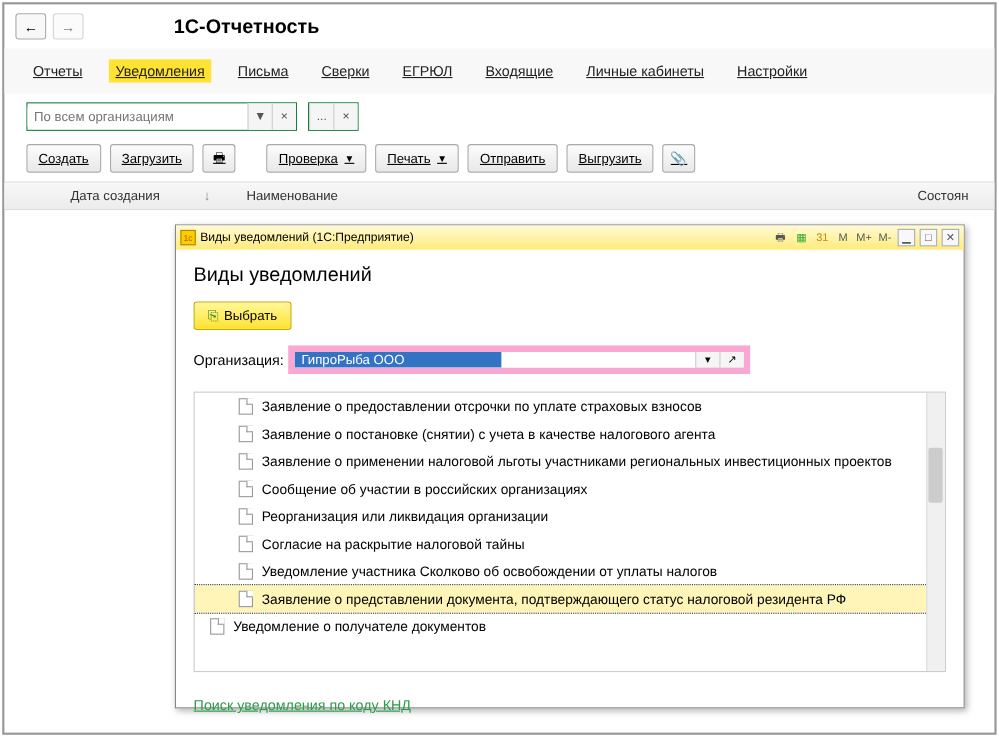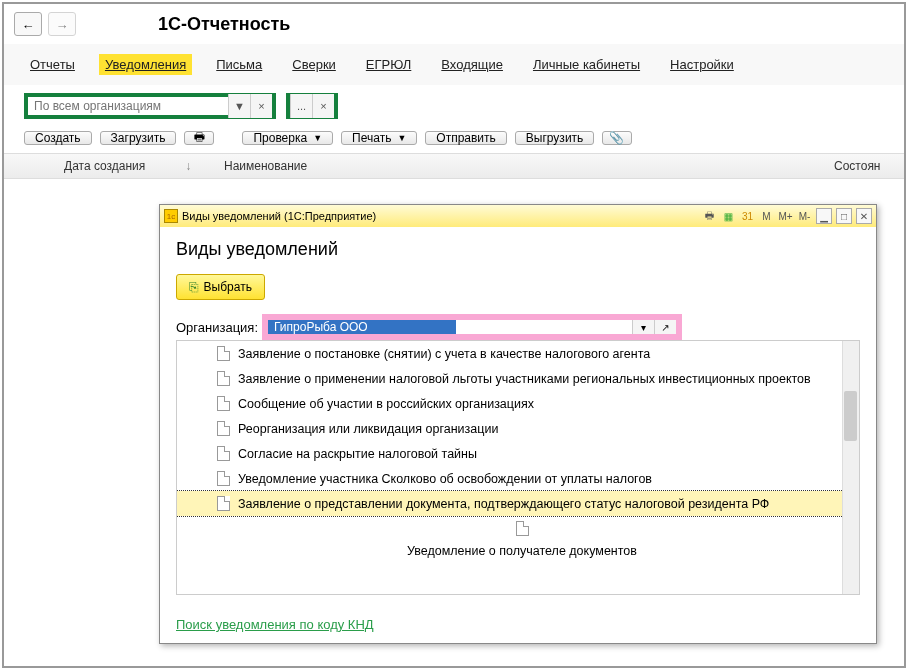--- a/index.html
+++ b/index.html
@@ -12,7 +12,7 @@
 .tab { font-size: 13px; text-decoration: underline; color: #222; cursor: pointer; padding: 3px 6px; }
 .tab.active { background: #ffe232; text-decoration: underline; }
 .filters { display: flex; gap: 10px; padding: 8px 20px; }
-.filter-box { display: flex; align-items: center; border: 4px solid #15803d; background: #fff; height: 26px; }
+.filter-box { display: flex; align-items: center; border: 1px solid #15803d; background: #fff; height: 26px; }
 .filter-input { border: none; padding: 2px 6px; font-size: 12px; color: #999; outline: none; width: 200px; }
 .filter-btn { width: 22px; height: 24px; border: none; border-left: 1px solid #ccc; background: #f5f5f5; font-size: 11px; cursor: pointer; color: #555; display: flex; align-items: center; justify-content: center; }
 .filter-input.wide { width: 260px; }

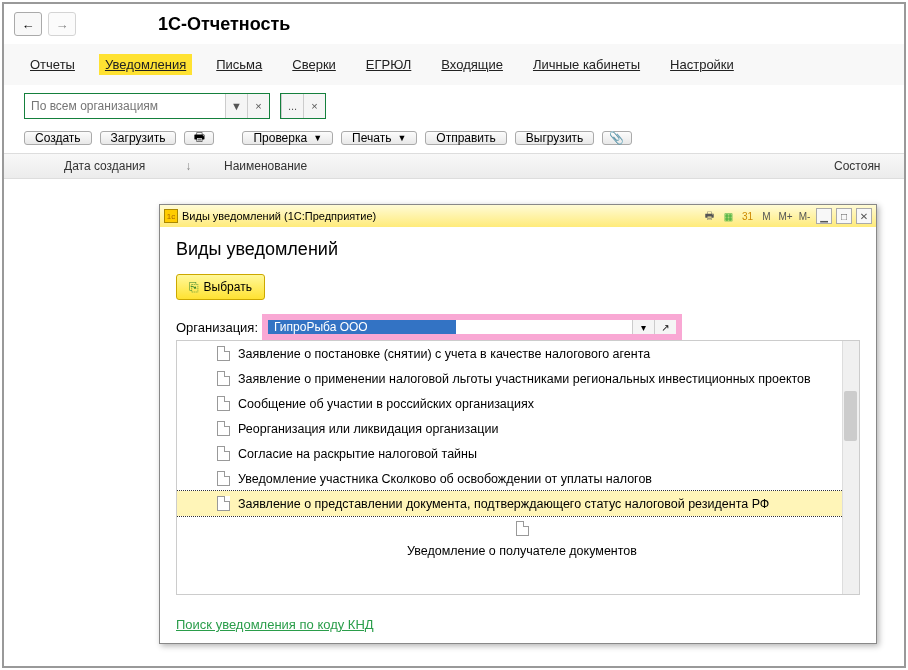--- a/index.html
+++ b/index.html
@@ -17,7 +17,7 @@
 .filter-btn { width: 22px; height: 24px; border: none; border-left: 1px solid #ccc; background: #f5f5f5; font-size: 11px; cursor: pointer; color: #555; display: flex; align-items: center; justify-content: center; }
 .filter-input.wide { width: 260px; }
 .actions { display: flex; gap: 8px; padding: 4px 20px 8px; align-items: center; }
-.btn { height: 14px; padding: 0 10px; border: 1px solid #aaa; background: linear-gradient(#fcfcfc,#e8e8e8); font-size: 12px; border-radius: 3px; cursor: pointer; display: flex; align-items: center; gap: 4px; }
+.btn { height: 26px; padding: 0 10px; border: 1px solid #aaa; background: linear-gradient(#fcfcfc,#e8e8e8); font-size: 12px; border-radius: 3px; cursor: pointer; display: flex; align-items: center; gap: 4px; text-decoration: underline; }
 .btn.icon-only { width: 30px; padding: 0; justify-content: center; }
 .dropdown-arr { font-size: 9px; margin-left: 2px; }
 .table-header { display: flex; background: linear-gradient(#f8f8f8,#ececec); border-top: 1px solid #ddd; border-bottom: 1px solid #ddd; height: 26px; align-items: center; font-size: 12px; color: #333; }

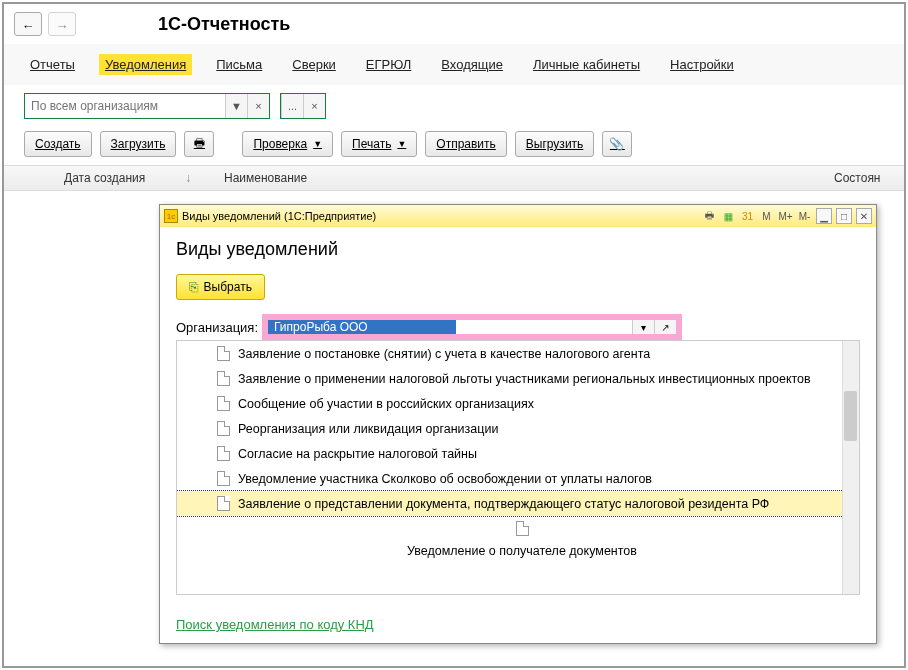--- a/index.html
+++ b/index.html
@@ -33,7 +33,7 @@
 .modal-body { padding: 12px 16px; }
 .modal-title { font-size: 18px; font-weight: normal; margin-bottom: 14px; }
 .select-btn { background: linear-gradient(#fff89a,#ffe232); border: 1px solid #cca800; padding: 5px 12px; font-size: 12px; border-radius: 3px; cursor: pointer; display: inline-flex; align-items: center; gap: 5px; margin-bottom: 14px; }
-.org-row { display: flex; align-items: center; gap: 4px; margin-bottom: 0; }
+.org-row { display: flex; align-items: center; gap: 4px; margin-bottom: 16px; }
 .org-label { font-size: 13px; }
 .org-field { display: flex; border: 6px solid #f9a8d4; height: 26px; flex: 0 0 420px; }
 .org-value { flex: 1; background: #3373c4; color: #fff; padding: 2px 6px; font-size: 12px; display: flex; align-items: center; white-space: nowrap; }

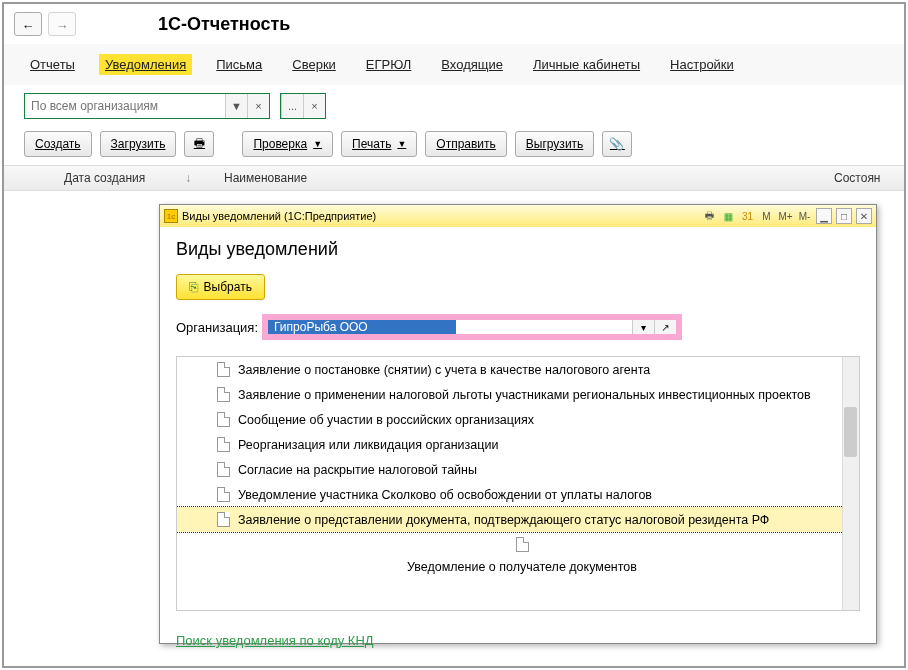--- a/index.html
+++ b/index.html
@@ -146,6 +146,10 @@
       <div class="list-container">
         <div class="list-item">
             <span class="doc-icon"></span>
+            <span>Заявление о предоставлении отсрочки по уплате страховых взносов</span>
+          </div>
+        <div class="list-item">
+            <span class="doc-icon"></span>
             <span>Заявление о постановке (снятии) с учета в качестве налогового агента</span>
           </div>
         <div class="list-item">

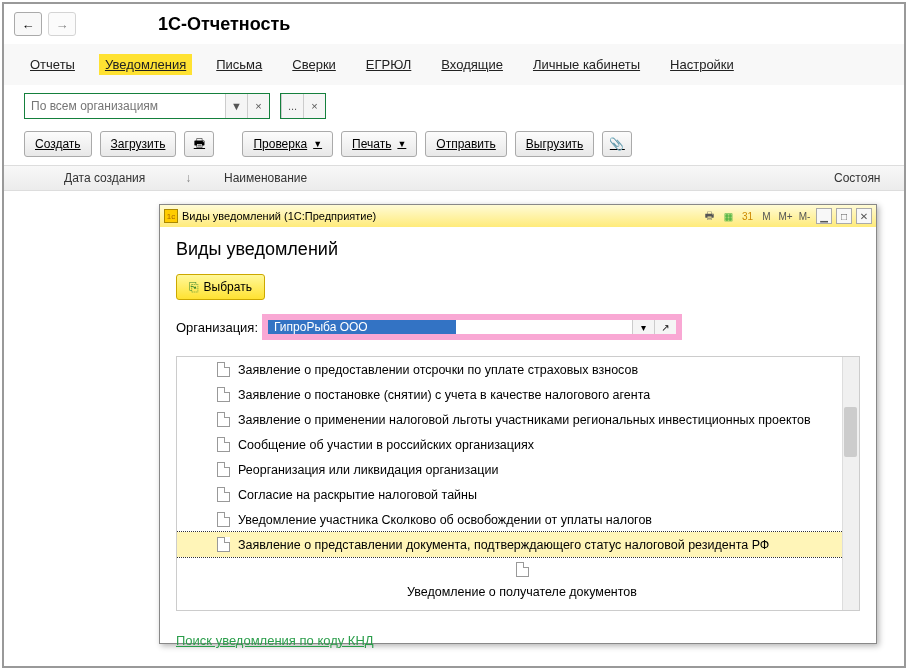--- a/index.html
+++ b/index.html
@@ -42,7 +42,7 @@
 .list-container { border: 1px solid #ccc; height: 255px; overflow-y: auto; position: relative; }
 .list-item { display: flex; align-items: center; gap: 8px; padding: 5px 6px 5px 40px; font-size: 12.5px; cursor: pointer; }
 .list-item.highlighted { background: #fff5b8; outline: 1px dotted #333; }
-.list-item.cat { padding-left: 14px; flex-direction: column; }
+.list-item.cat { padding-left: 14px; }
 .doc-icon { width: 13px; height: 15px; border: 1px solid #999; background: #fff; position: relative; flex-shrink: 0; }
 .doc-icon::before { content: ""; position: absolute; right: -1px; top: -1px; width: 5px; height: 5px; background: #fff; border-left: 1px solid #999; border-bottom: 1px solid #999; }
 .search-link { color: #2a9d4a; font-size: 13px; text-decoration: underline; cursor: pointer; display: inline-block; margin-top: 22px; }

